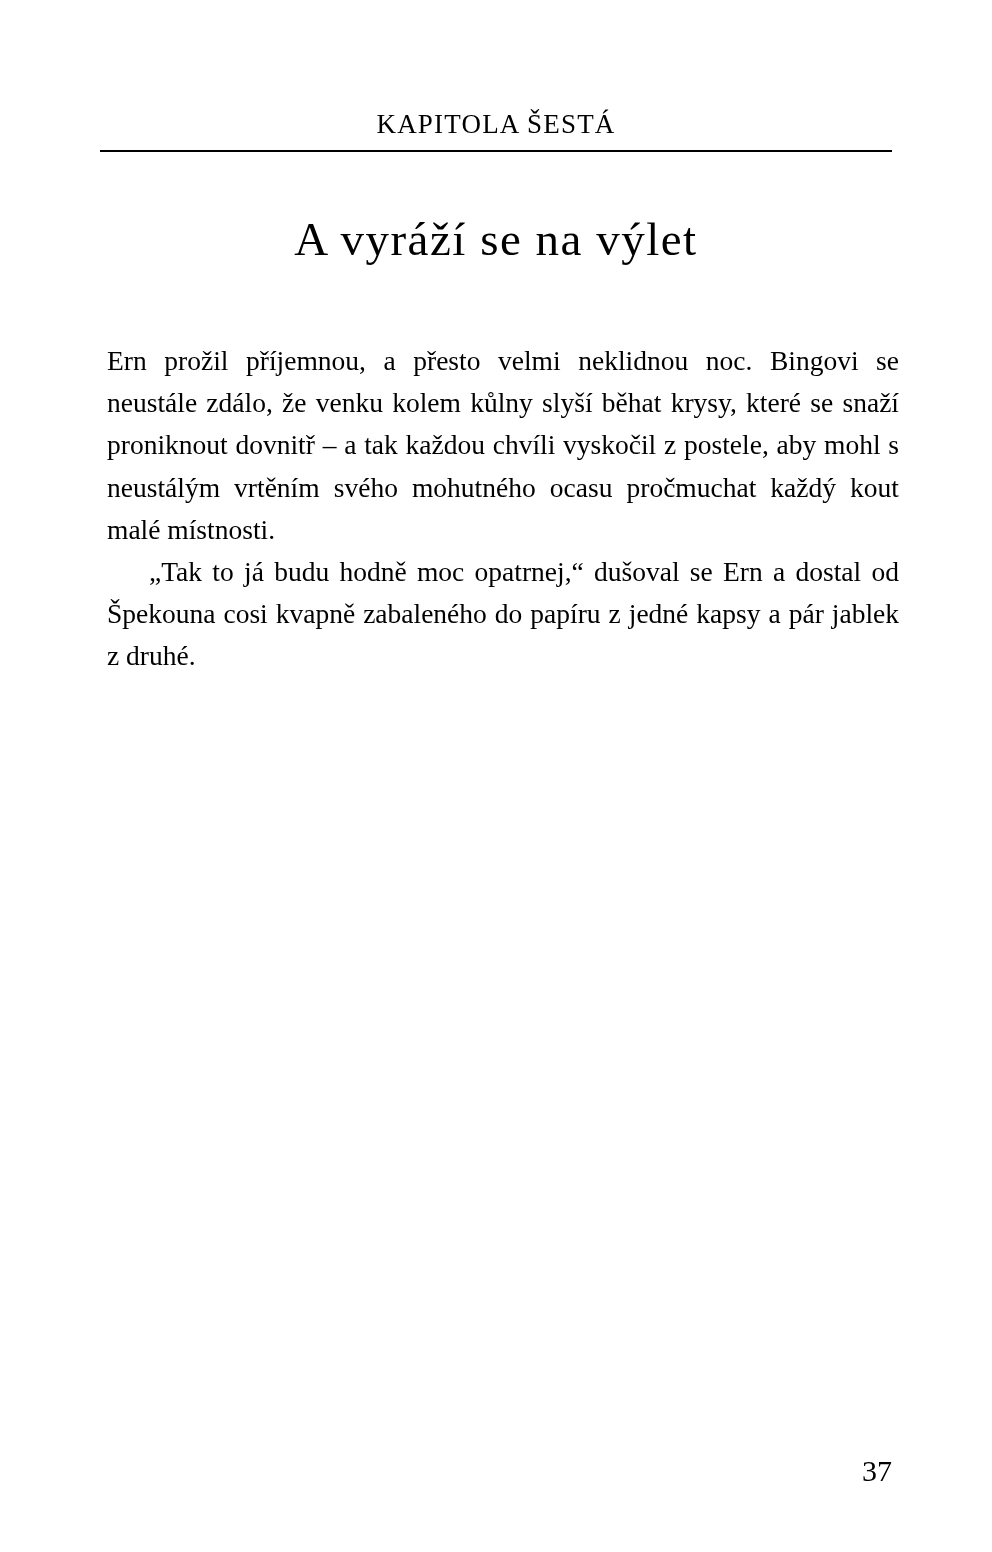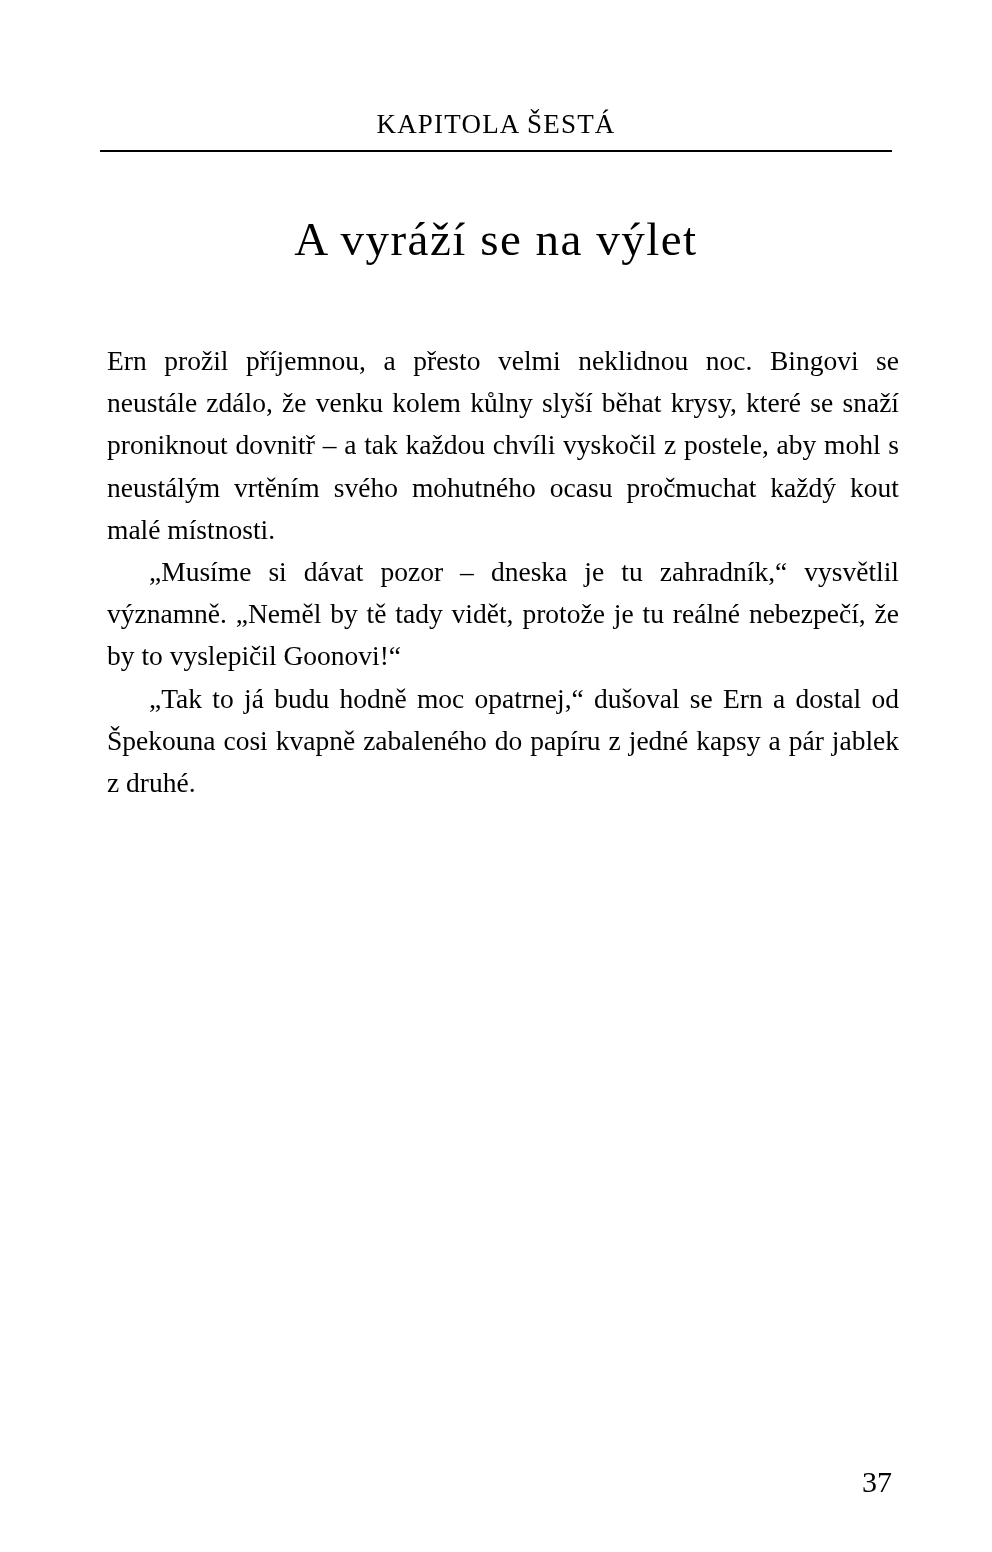--- a/index.html
+++ b/index.html
@@ -109,7 +109,6 @@
 
   <div class="body-text">
     <p>Ern prožil příjemnou, a přesto velmi neklidnou noc. Bingovi se neustále zdálo, že venku kolem kůlny slyší běhat krysy, které se snaží proniknout dovnitř – a tak každou chvíli vyskočil z postele, aby mohl s neustálým vrtěním svého mohutného ocasu pročmuchat každý kout malé místnosti.</p>
-    <p class="indent">„Musíme si dávat pozor – dneska je tu zahradník,“ vysvětlil významně. „Neměl by tě tady vidět, protože je tu reálné nebezpečí, že by to vyslepičil Goonovi!“</p>
     <p class="indent">„Tak to já budu hodně moc opatrnej,“ dušoval se Ern a dostal od Špekouna cosi kvapně zabaleného do papíru z jedné kapsy a pár jablek z druhé.</p>
   </div>
 

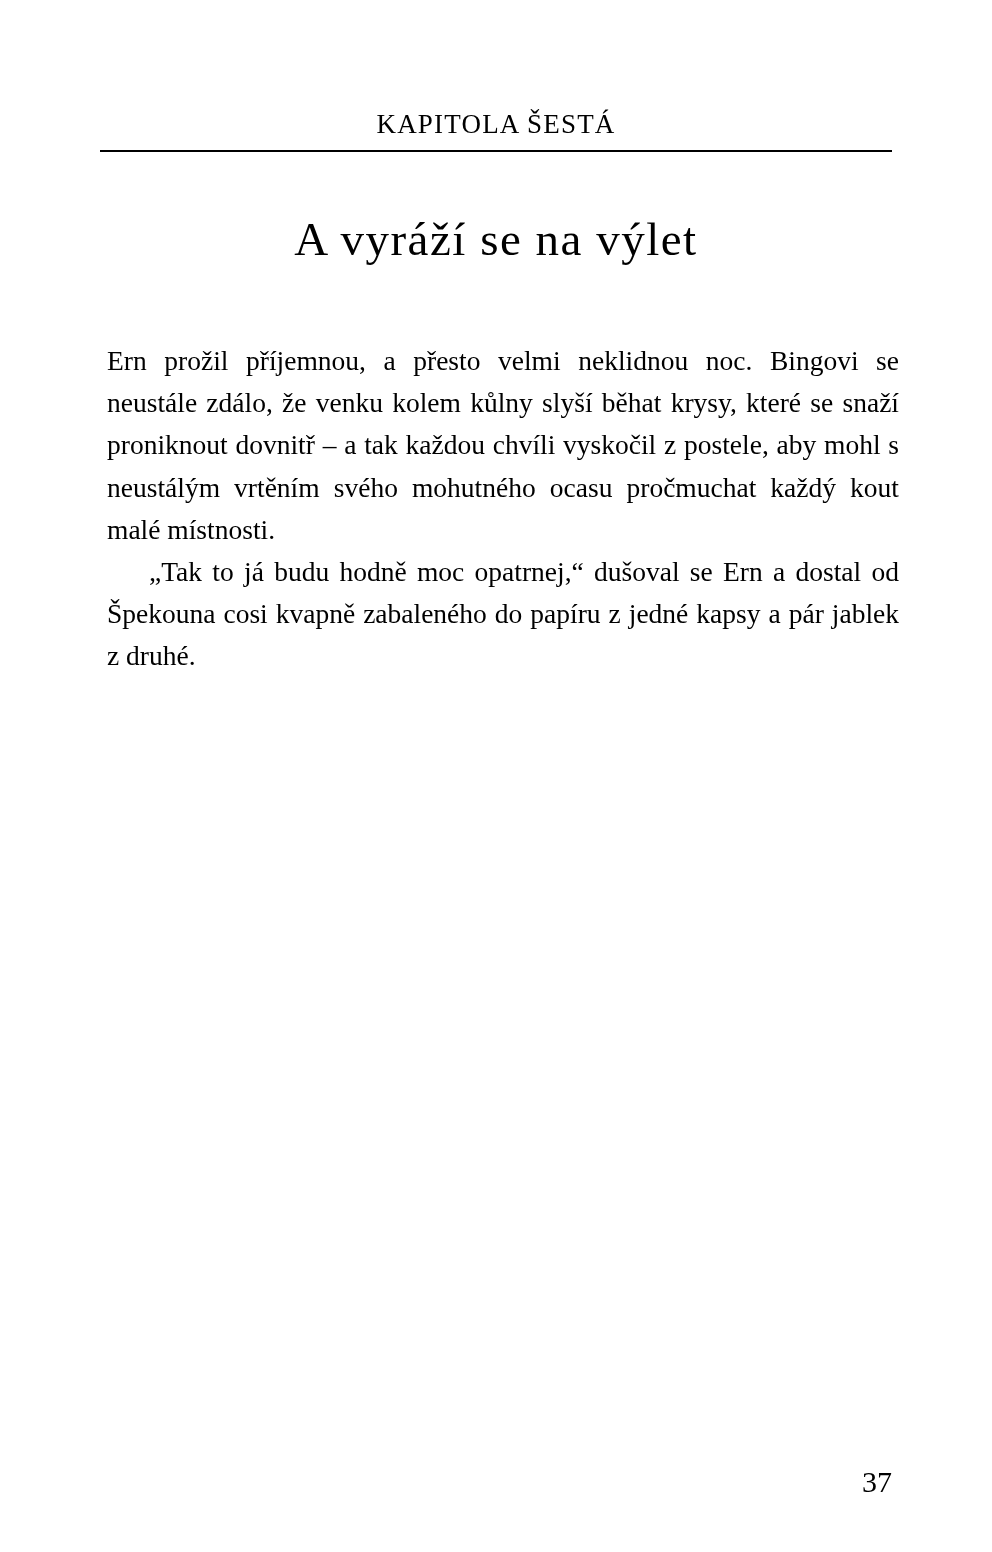--- a/index.html
+++ b/index.html
@@ -90,7 +90,7 @@
   .folio {
     position: absolute;
     right: 100px;
-    bottom: 53px;
+    bottom: 64px;
     font-size: 30px;
     text-align: right;
   }

